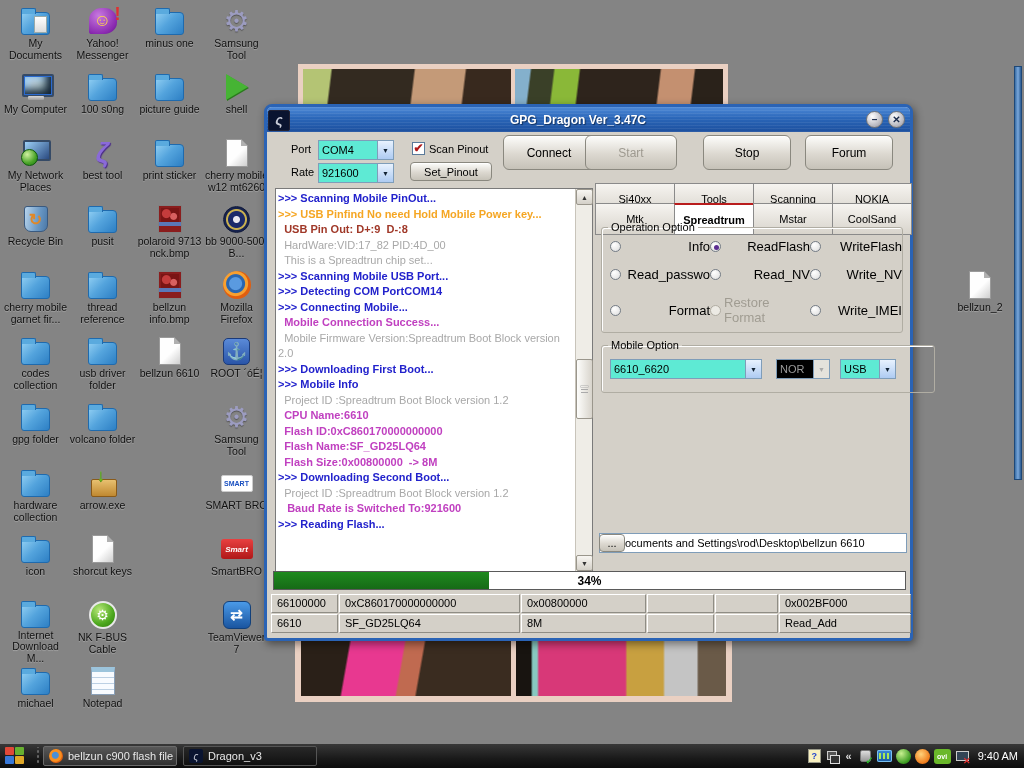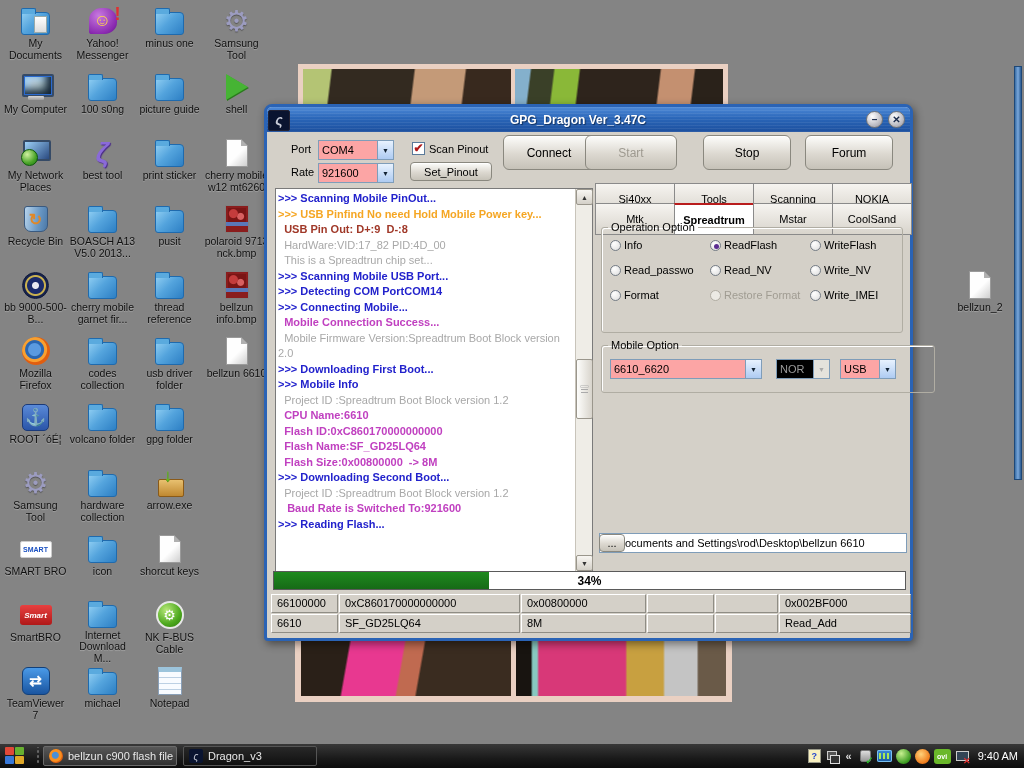--- a/index.html
+++ b/index.html
@@ -108,7 +108,7 @@
 
   
   .ctl-label { position:absolute; font-size:11px; color:#000; }
-  .combo { position:absolute; height:20px; background:#fca5a5; border:1px solid #7f9db9; display:flex; align-items:center; }
+  .combo { position:absolute; height:20px; background:#5eead4; border:1px solid #7f9db9; display:flex; align-items:center; }
   .combo .val { flex:1; font-size:11px; padding-left:3px; color:#000; overflow:hidden; white-space:nowrap; }
   .combo .arrow { width:16px; height:100%; background:linear-gradient(#e8f2fe,#aecbf2); border-left:1px solid #7f9db9;
     display:flex; align-items:center; justify-content:center; font-size:7px; color:#123; }

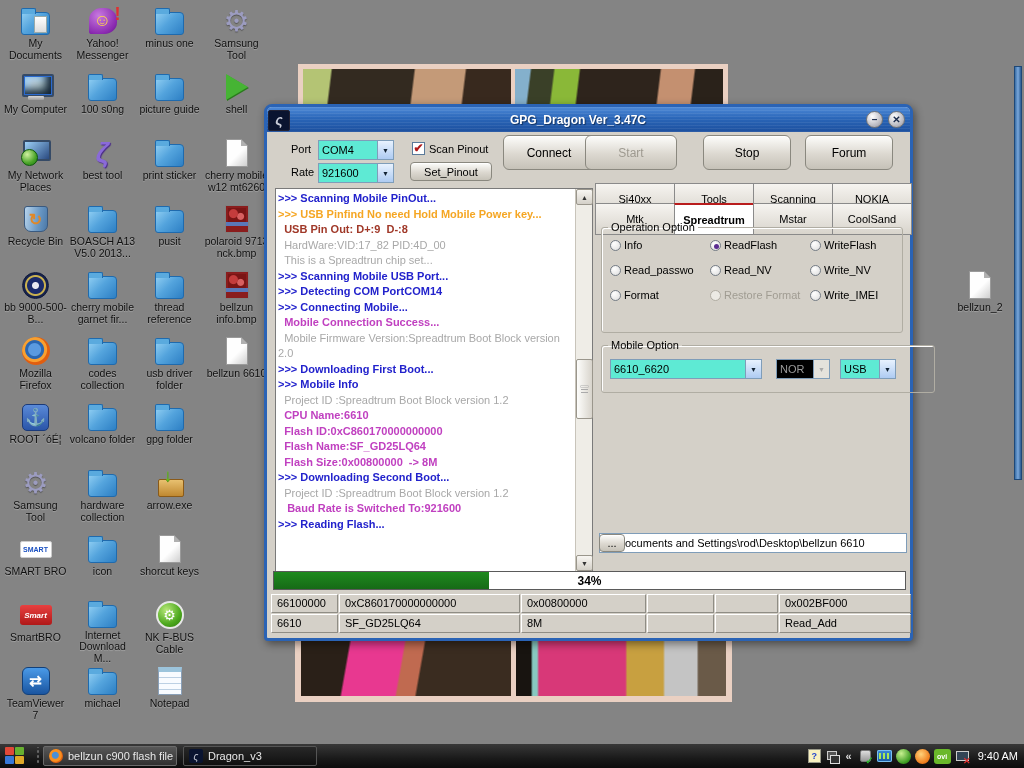--- a/index.html
+++ b/index.html
@@ -318,12 +318,6 @@
       <div class="di-label">Recycle Bin</div>
     </div>
 
-    <div class="di-cell">
-      <div class="di-iconbox">
-        <span class="gl folder"></span>
-      </div>
-      <div class="di-label">BOASCH A13 V5.0 2013...</div>
-    </div>
 
     <div class="di-cell">
       <div class="di-iconbox">

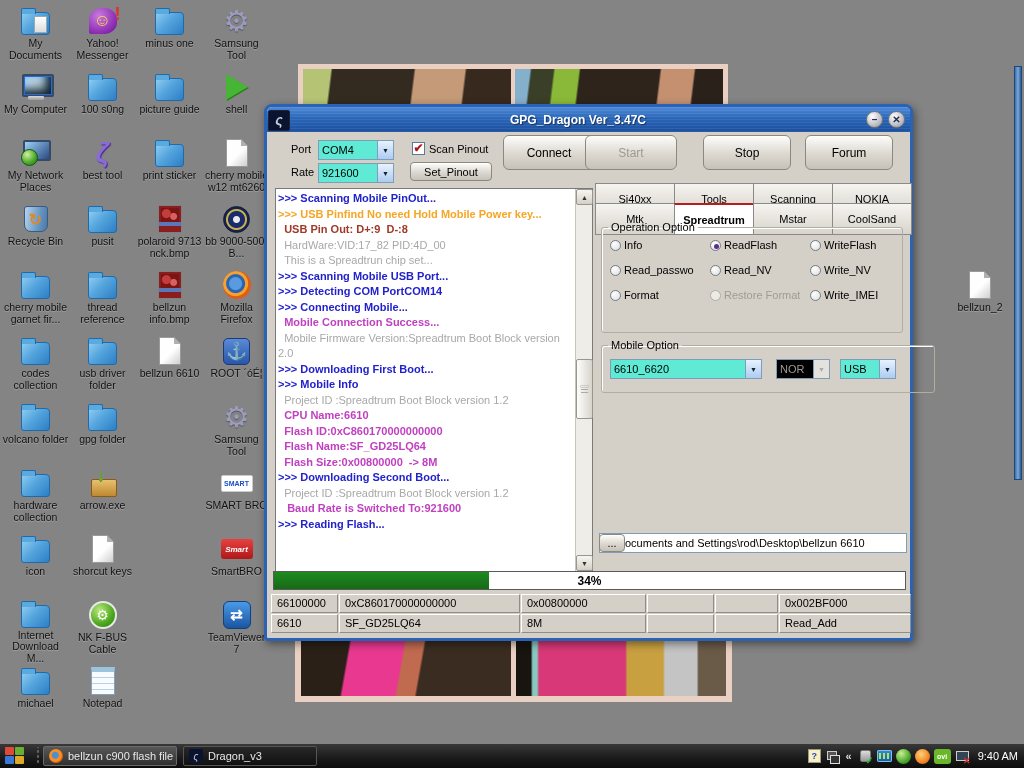--- a/index.html
+++ b/index.html
@@ -151,7 +151,7 @@
   fieldset.grp { position:absolute; border:1px solid #b0ada3; border-radius:3px; box-shadow:inset 1px 1px 0 #fff; }
   fieldset.grp legend { font-size:11px; margin-left:6px; padding:0 3px; color:#000; }
   #op-grid { display:grid; grid-template-columns:100px 100px 1fr; row-gap:13px; padding:6px 0 0 8px; }
-  .radio { display:flex; align-items:center; gap:3px; font-size:11px; cursor:pointer; }
+  .radio { display:flex; align-items:center; gap:3px; font-size:13px; cursor:pointer;justify-content:space-between; }
   .radio .dot { width:11px; height:11px; border-radius:50%; background:radial-gradient(circle at 35% 30%,#fff,#dcdcdc);
     border:1px solid #747c86; position:relative; flex:none; }
   .radio.on .dot::after { content:""; position:absolute; left:3px; top:3px; width:5px; height:5px; border-radius:50%; background:#5b2d91; }

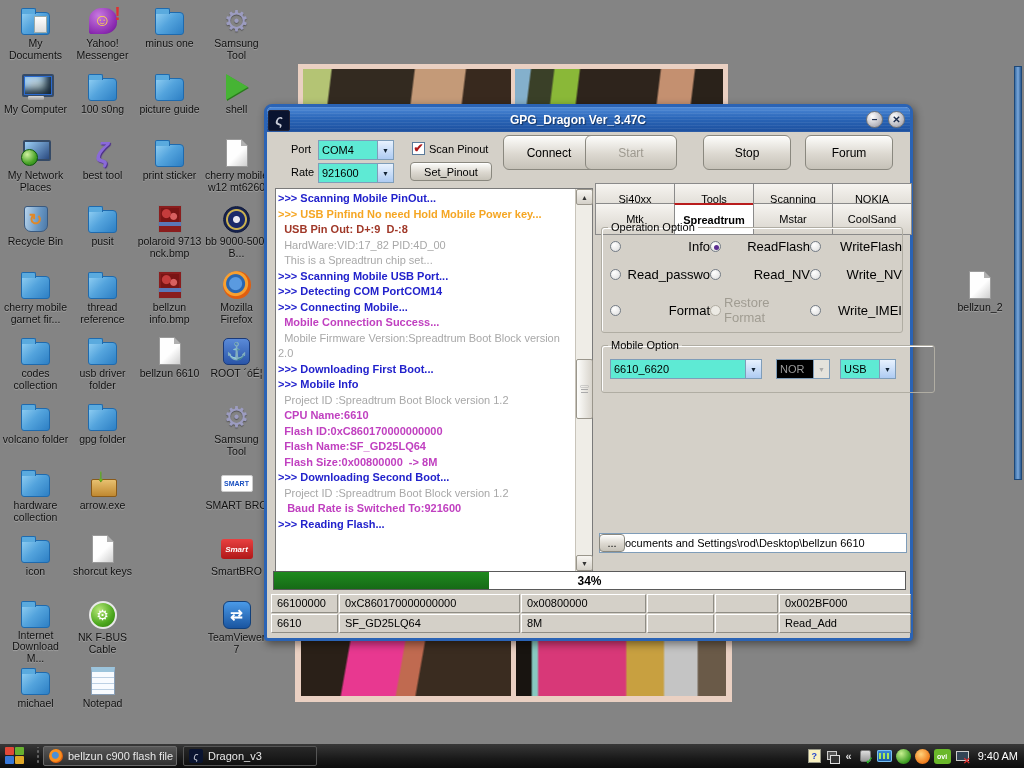--- a/index.html
+++ b/index.html
@@ -400,14 +400,14 @@
       <div class="di-iconbox">
         <span class="gl folder"></span>
       </div>
+      <div class="di-label">gpg folder</div>
+    </div>
+
+    <div class="di-cell">
+      <div class="di-iconbox">
+        <span class="gl folder"></span>
+      </div>
       <div class="di-label">volcano folder</div>
-    </div>
-
-    <div class="di-cell">
-      <div class="di-iconbox">
-        <span class="gl folder"></span>
-      </div>
-      <div class="di-label">gpg folder</div>
     </div>
 
     <div class="di-cell">

